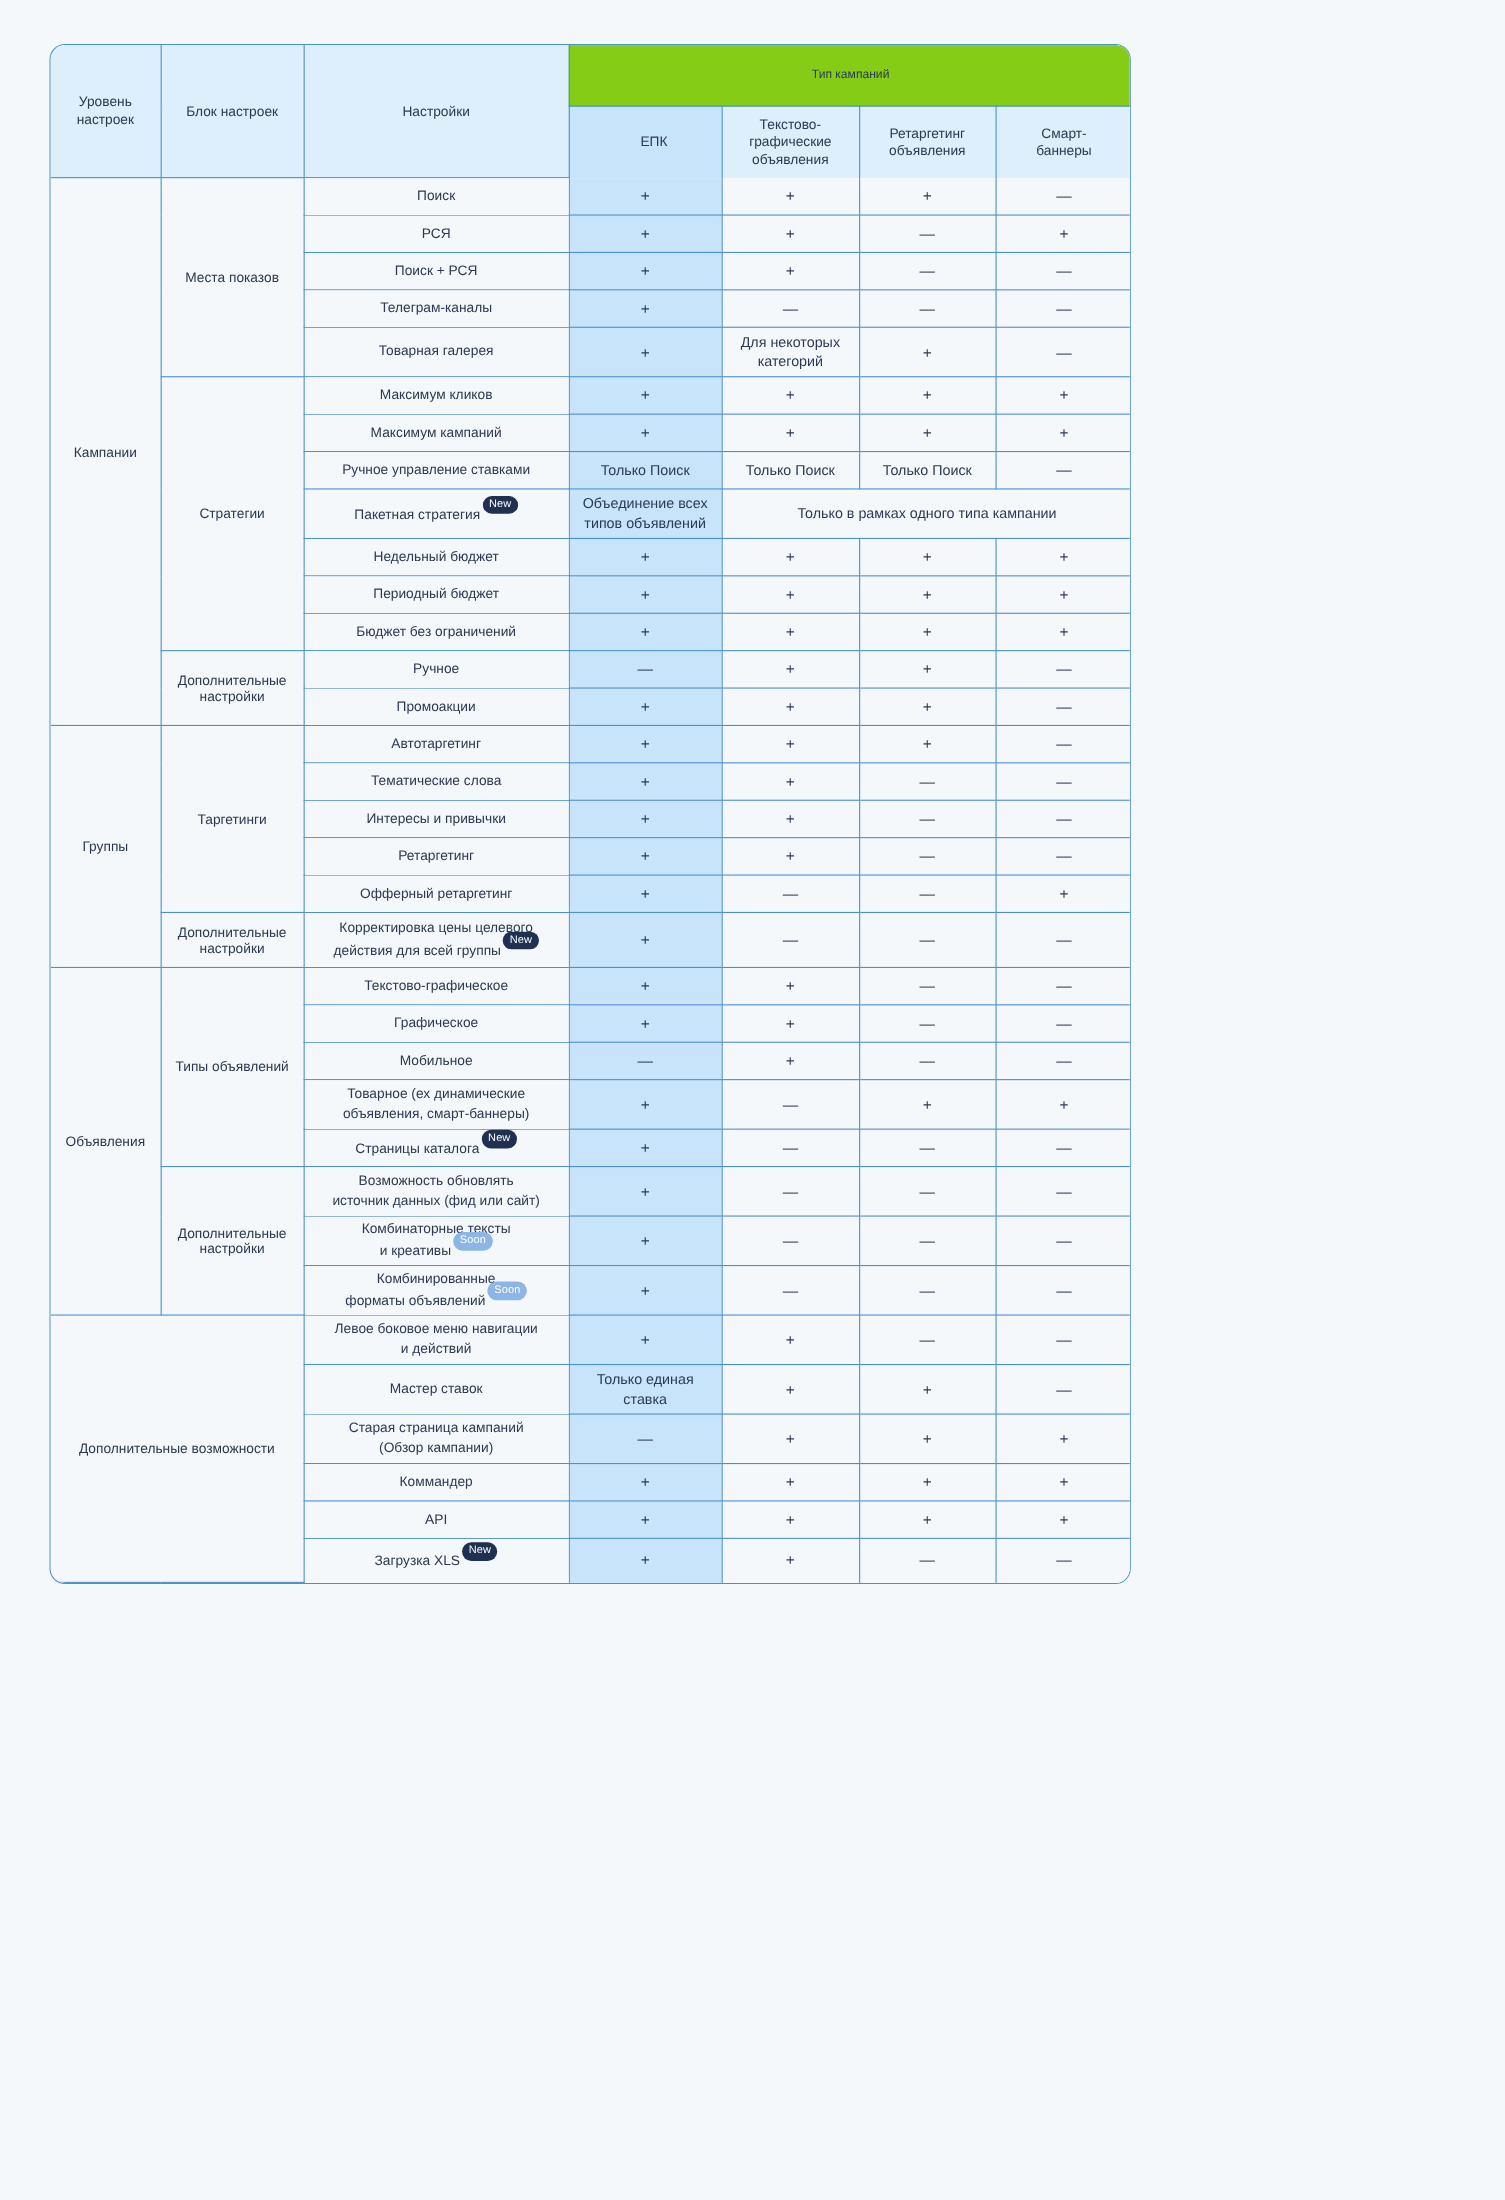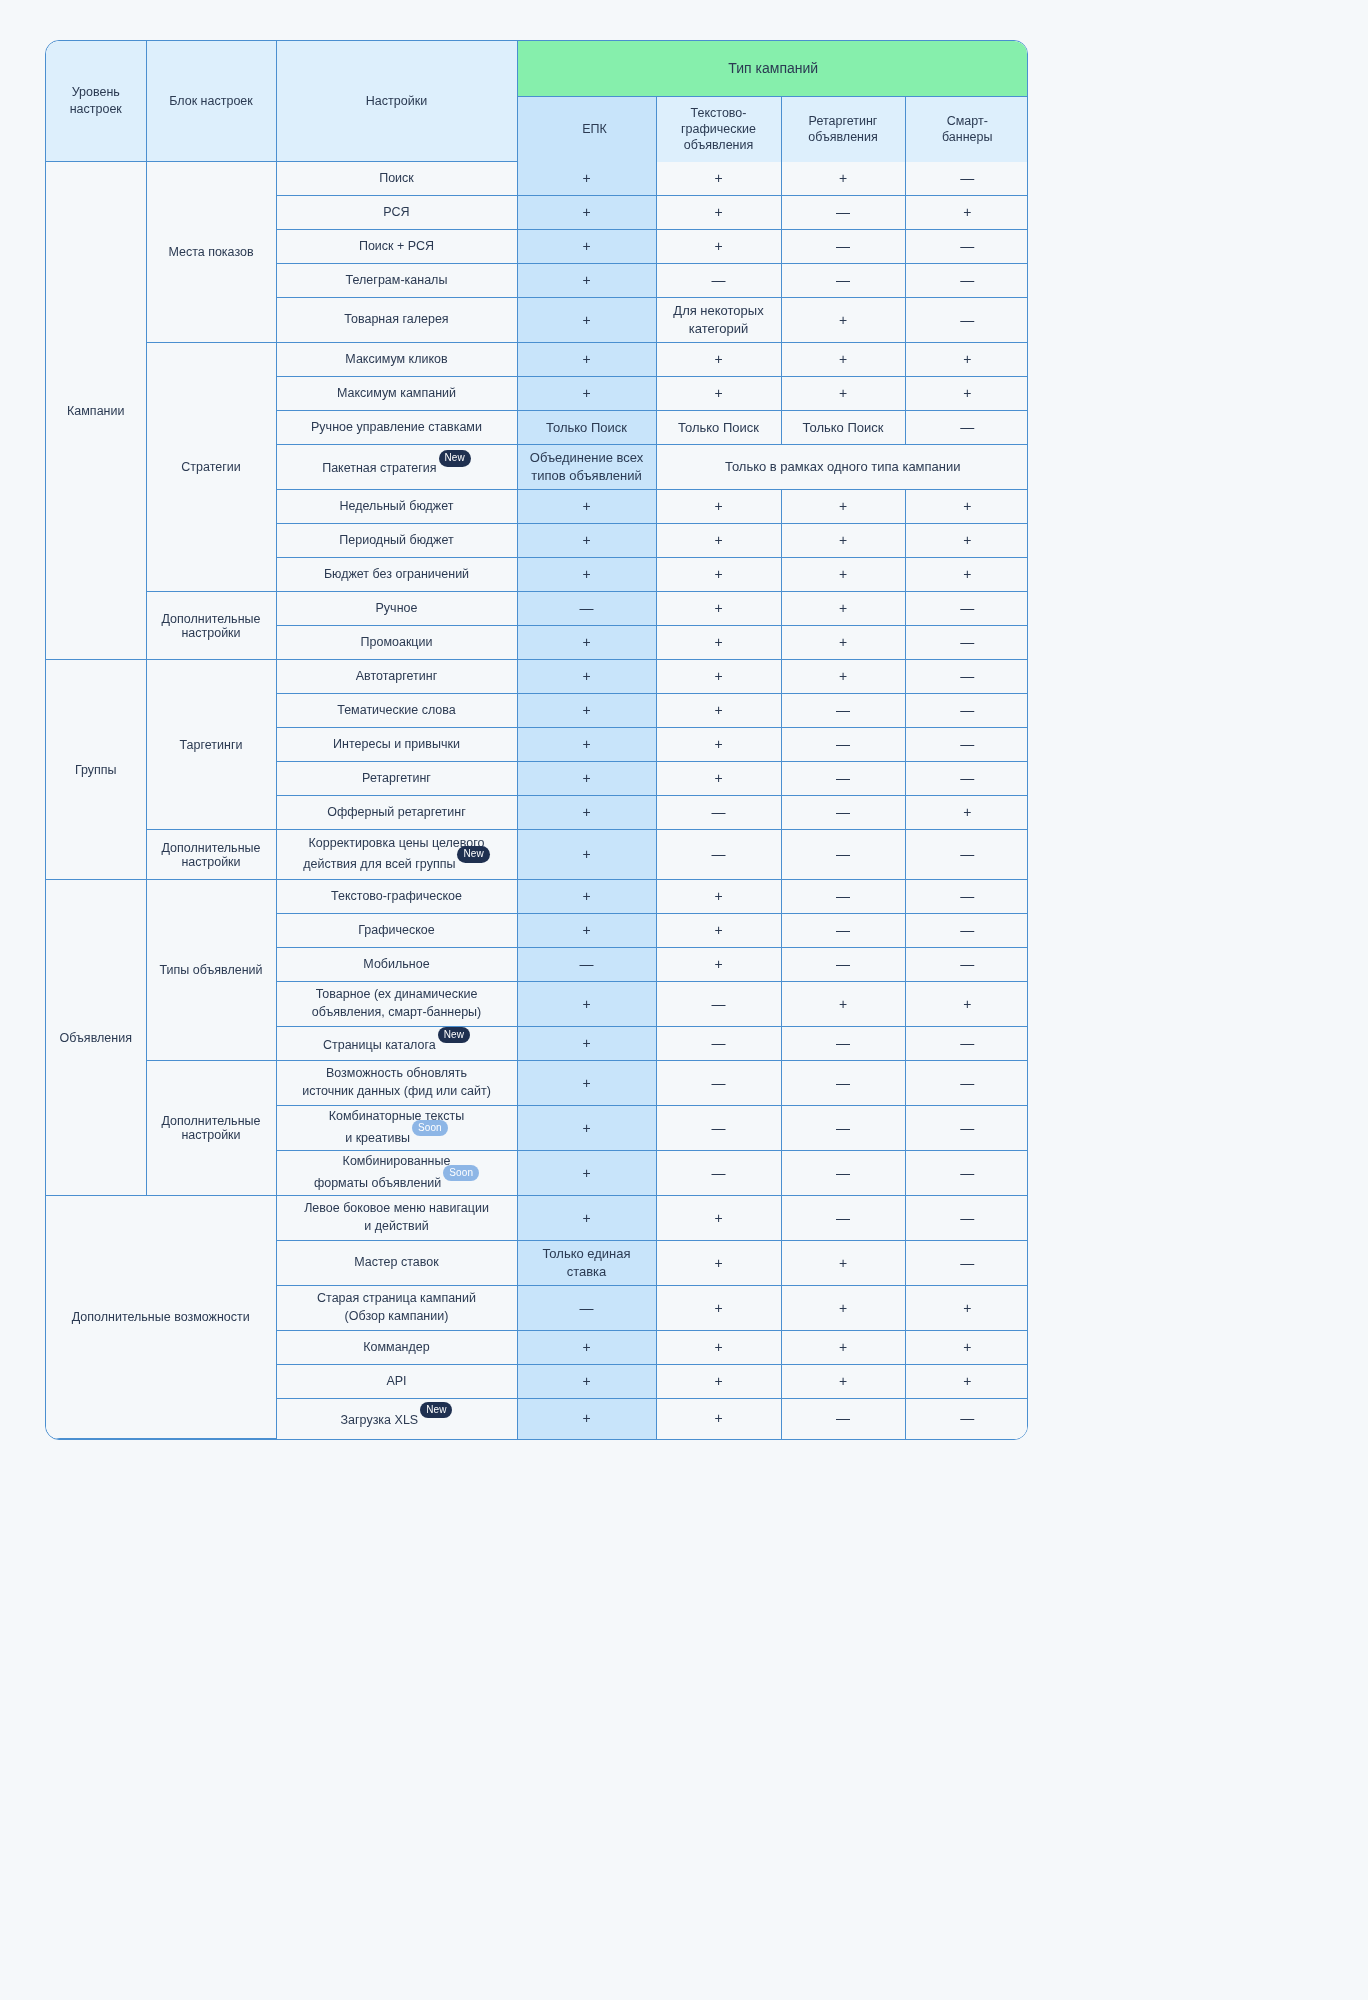--- a/index.html
+++ b/index.html
@@ -57,8 +57,8 @@
     padding: 8px 6px;
   }
   .hdr-type {
-    background: #86efac;
-    font-size: 14px;
+    background: #84cc16;
+    font-size: 11px;
     font-weight: bold;
     height: 55px;
   }

